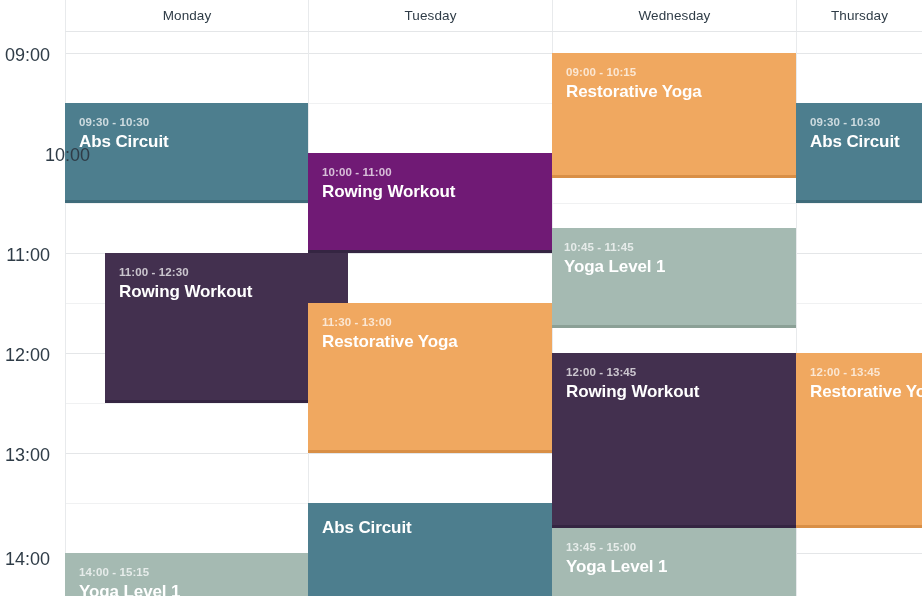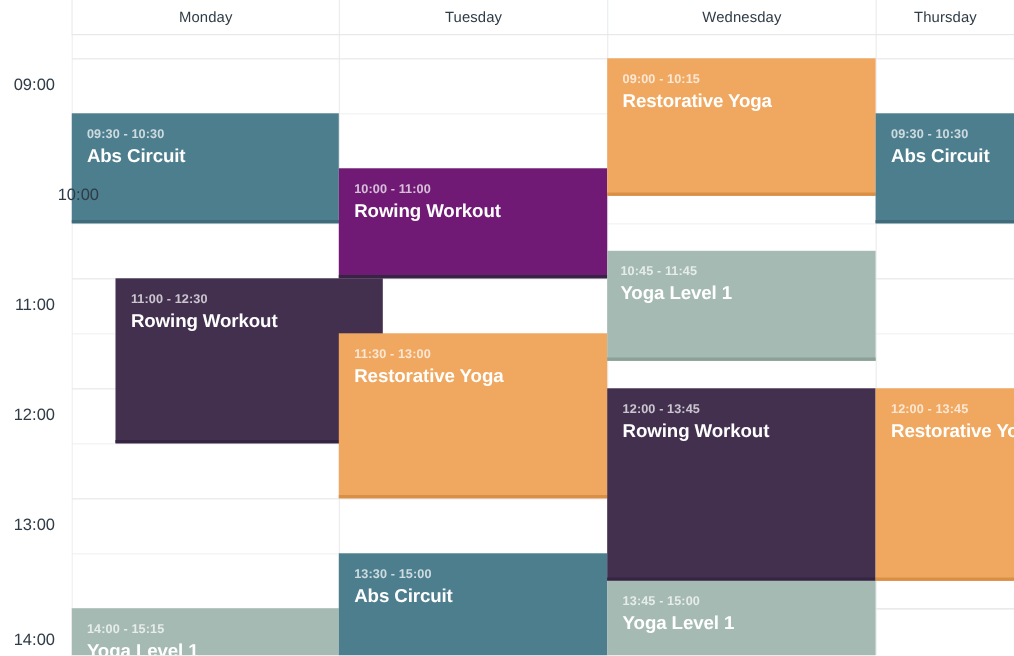--- a/index.html
+++ b/index.html
@@ -70,10 +70,9 @@
     left: 0;
     width: 50px;
     text-align: right;
-    font-size: 15px;
+    font-size: 18px;
     color: #2f3c47;
     white-space: nowrap;
-    margin-top: 24px;
   }
 
   

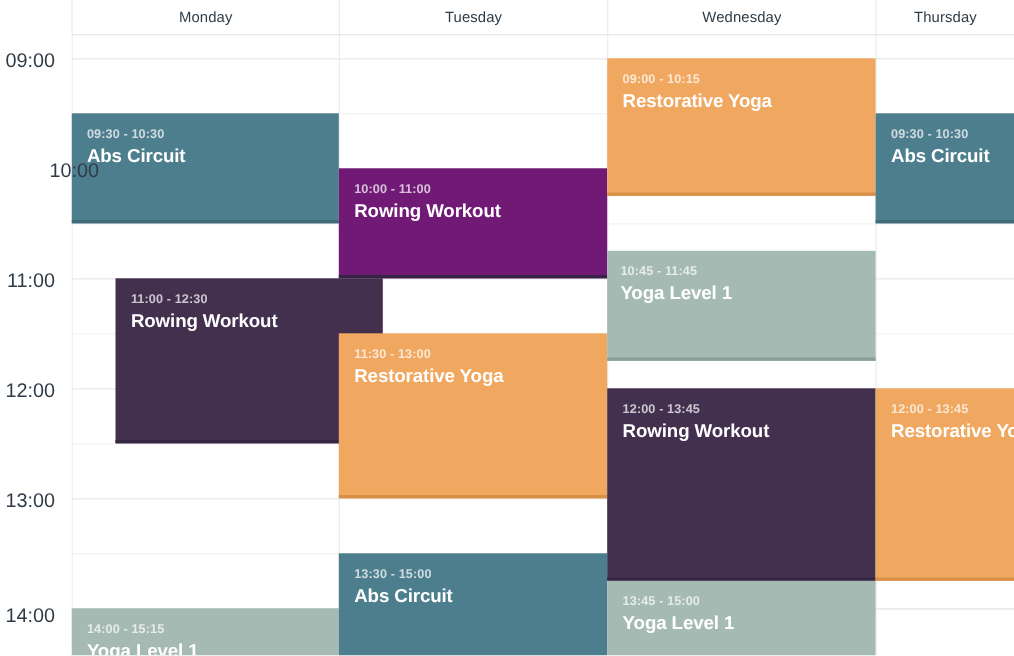--- a/index.html
+++ b/index.html
@@ -184,7 +184,6 @@
         <span class="ev-title">Restorative Yoga</span>
       </div>
       <div class="event" style="left: 308px; top: 503px; width: 244px; height: 150px; background: rgb(77, 126, 142); border-bottom: 3px solid rgb(63, 107, 122);">
-        <span class="ev-time">13:30 - 15:00</span>
         <span class="ev-title">Abs Circuit</span>
       </div>
       <div class="event" style="left: 552px; top: 53px; width: 244px; height: 125px; background: rgb(240, 168, 96); border-bottom: 3px solid rgb(217, 143, 70);">

